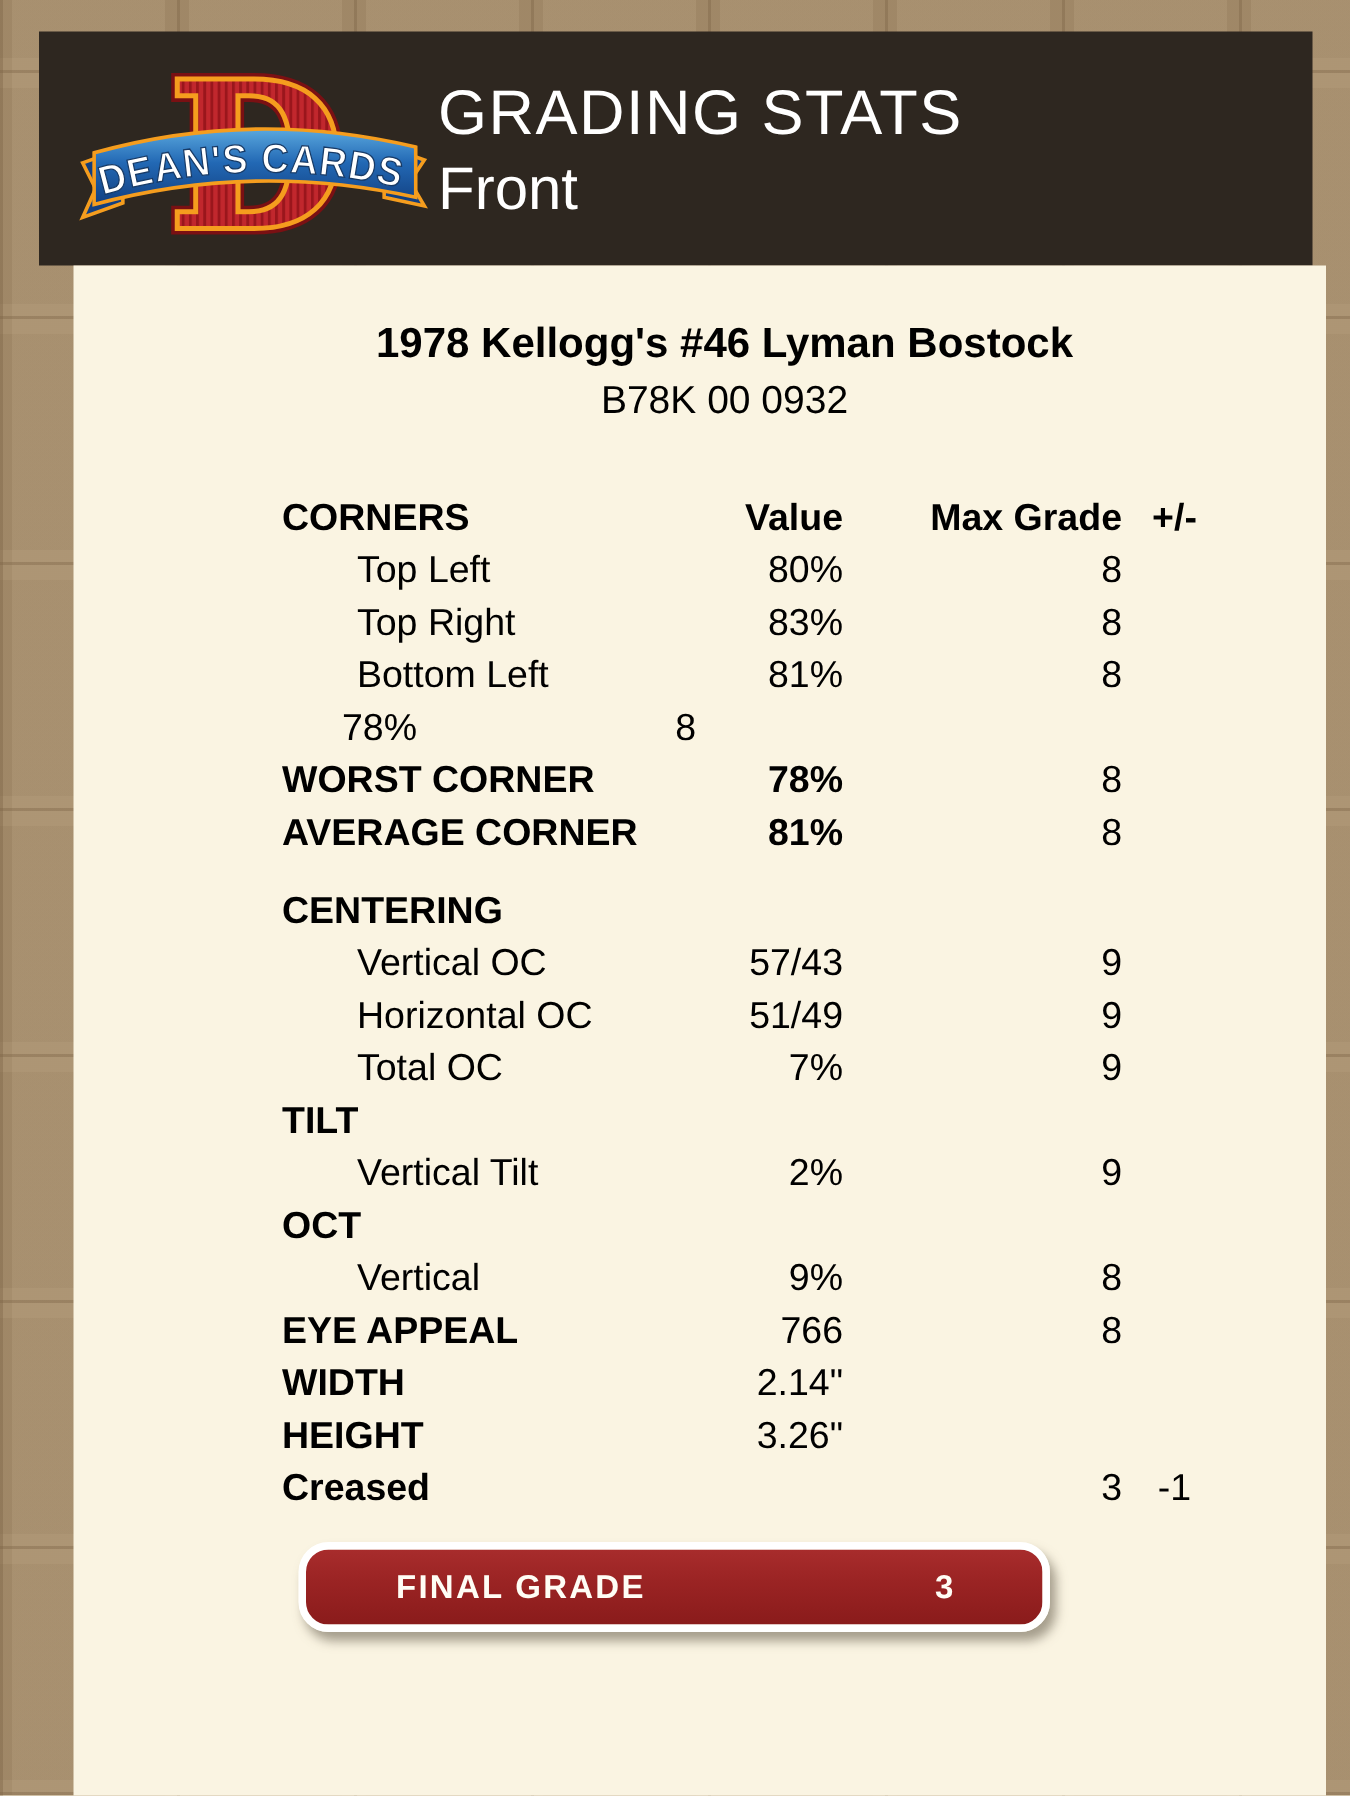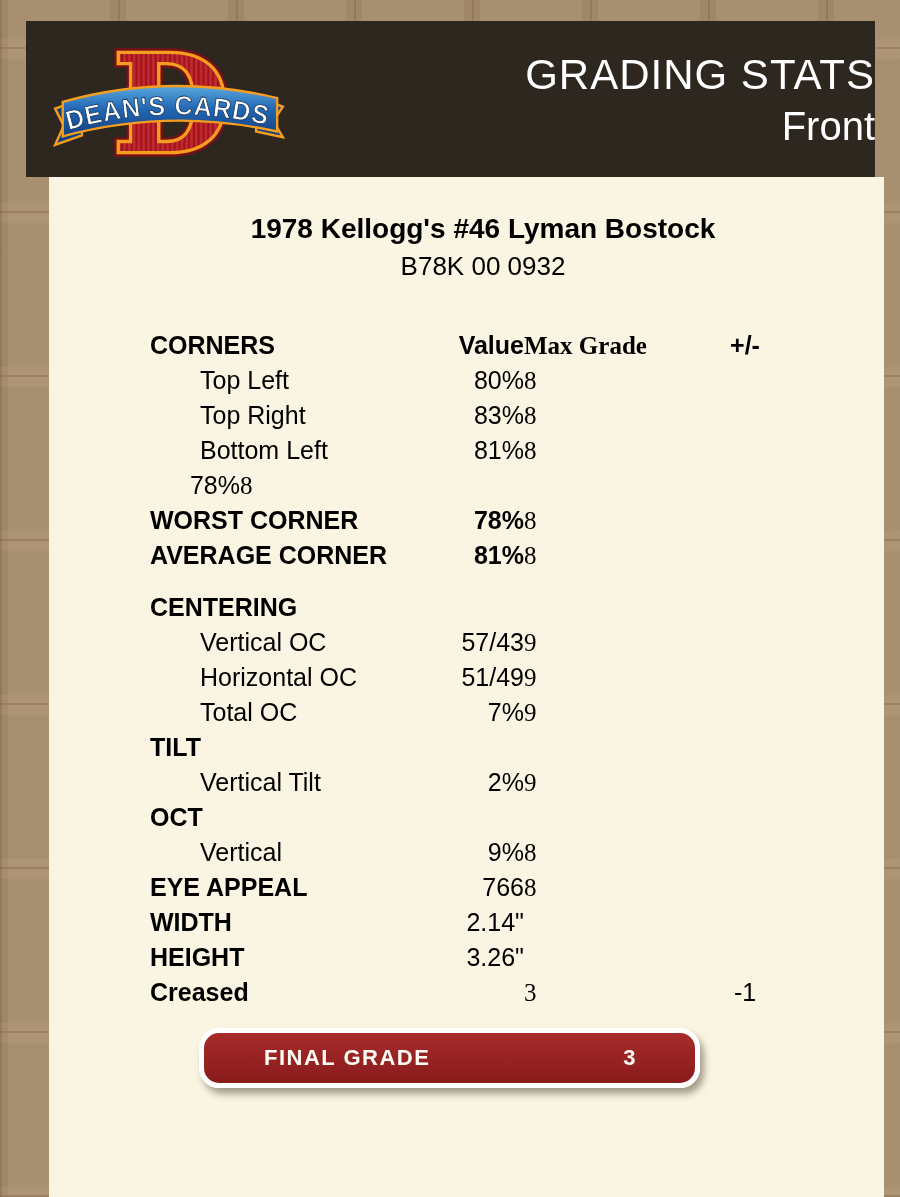--- a/index.html
+++ b/index.html
@@ -29,7 +29,7 @@
   }
   .logo-wrap{flex:none;width:246px;height:134px;margin-left:20px;}
   .logo-wrap svg{width:100%;height:100%;display:block;}
-  .header-text{flex:1;text-align:right;color:var(--header-text);line-height:1.12;margin-top:2px;}
+  .header-text{flex:1;text-align:left;color:var(--header-text);line-height:1.12;margin-top:2px;}
   .page-title{font-size:42px;letter-spacing:1px;}
   .page-subtitle{font-size:40px;margin-top:6px;}
   .panel{

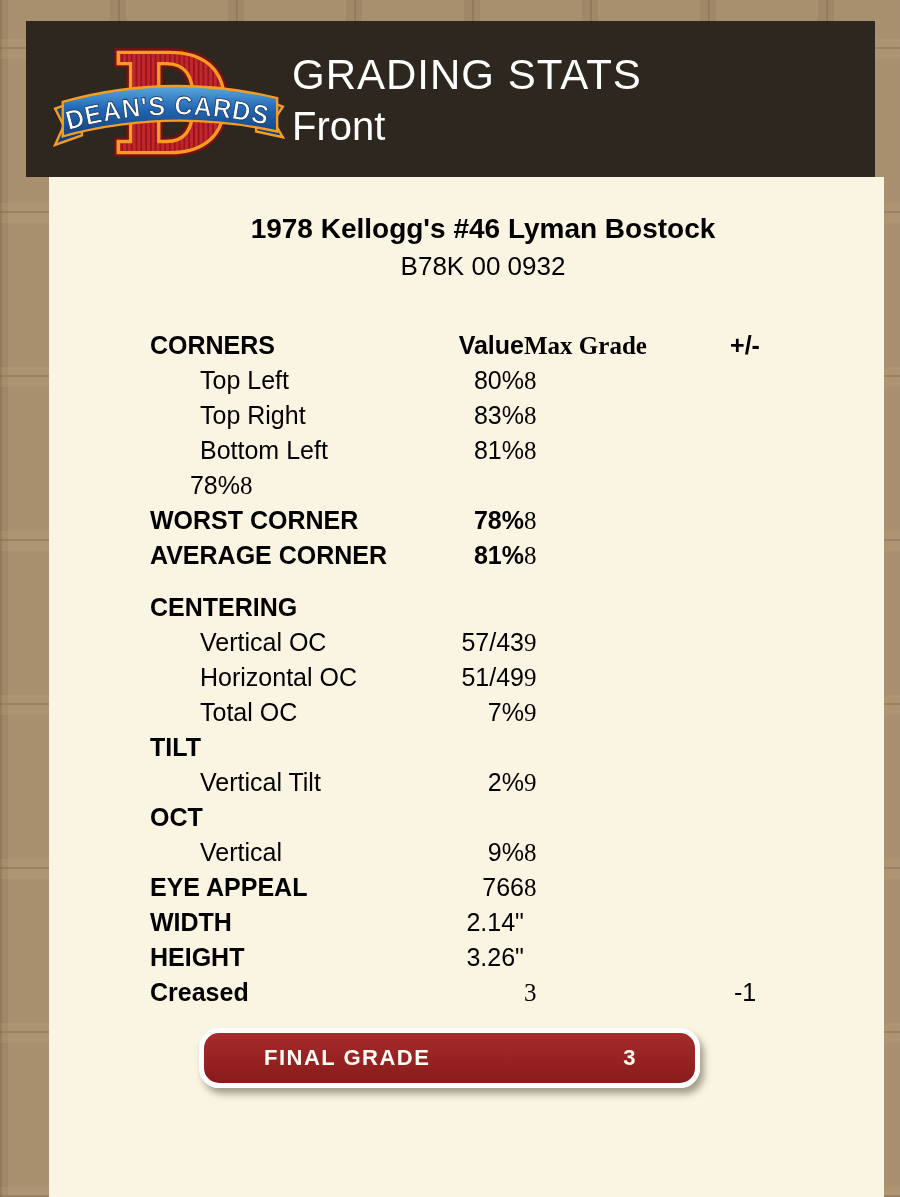--- a/index.html
+++ b/index.html
@@ -39,7 +39,7 @@
   }
   .card-title{margin-top:36px;text-align:center;font-size:28px;font-weight:bold;}
   .card-serial{margin-top:6px;text-align:center;font-size:26px;}
-  .table{margin-top:46px;margin-left:68px;font-size:25px;}
+  .table{margin-top:46px;margin-left:106px;font-size:25px;}
   .row{display:flex;height:35px;align-items:center;}
   .c-label{width:284px;box-sizing:border-box;}
   .c-value{width:90px;text-align:right;}

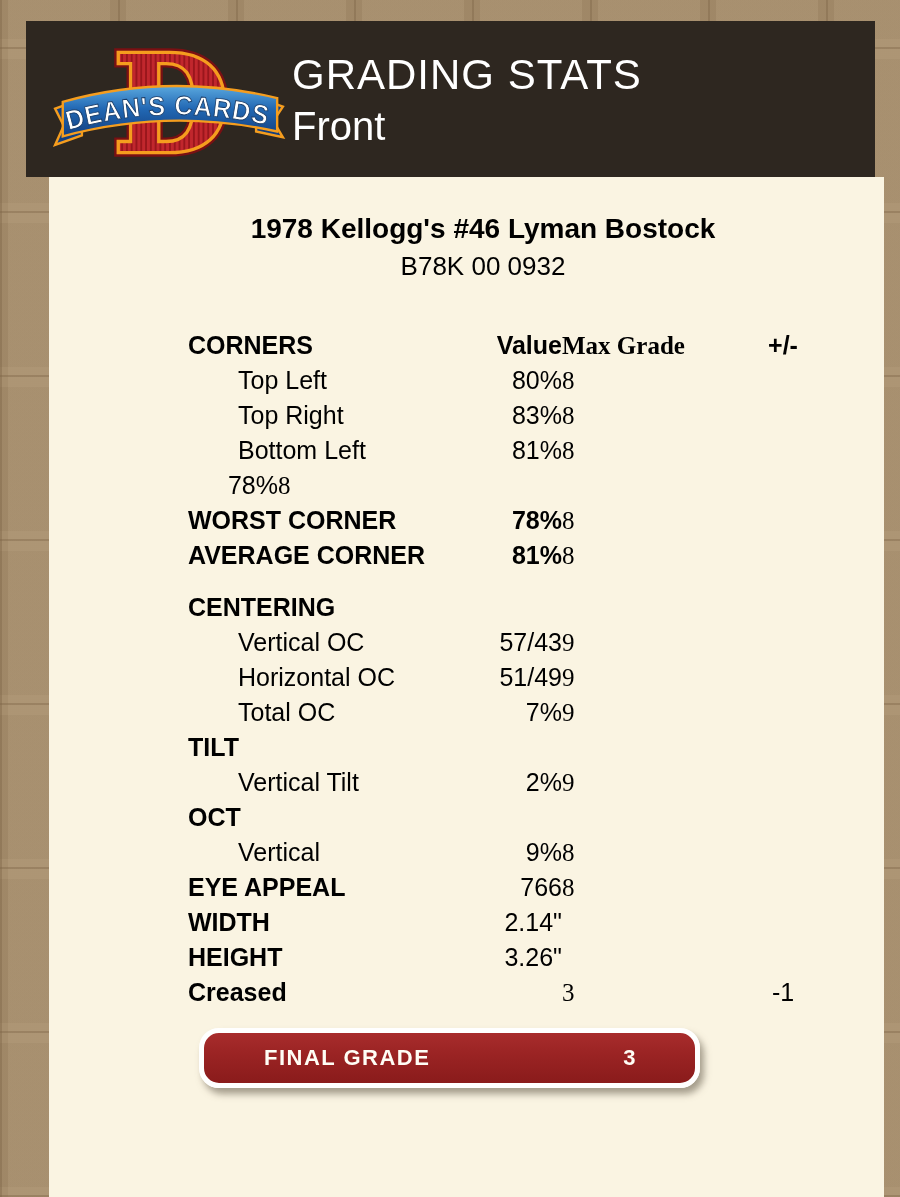--- a/index.html
+++ b/index.html
@@ -43,7 +43,7 @@
   .row{display:flex;height:35px;align-items:center;}
   .c-label{width:284px;box-sizing:border-box;}
   .c-value{width:90px;text-align:right;}
-  .c-max{width:186px;text-align:left;font-family:Liberation Serif, serif;}
+  .c-max{width:186px;text-align:right;}
   .c-pm{width:70px;text-align:center;}
   .row.header-row .c-label,.row.header-row .c-value,
   .row.header-row .c-max,.row.header-row .c-pm{font-weight:bold;}

